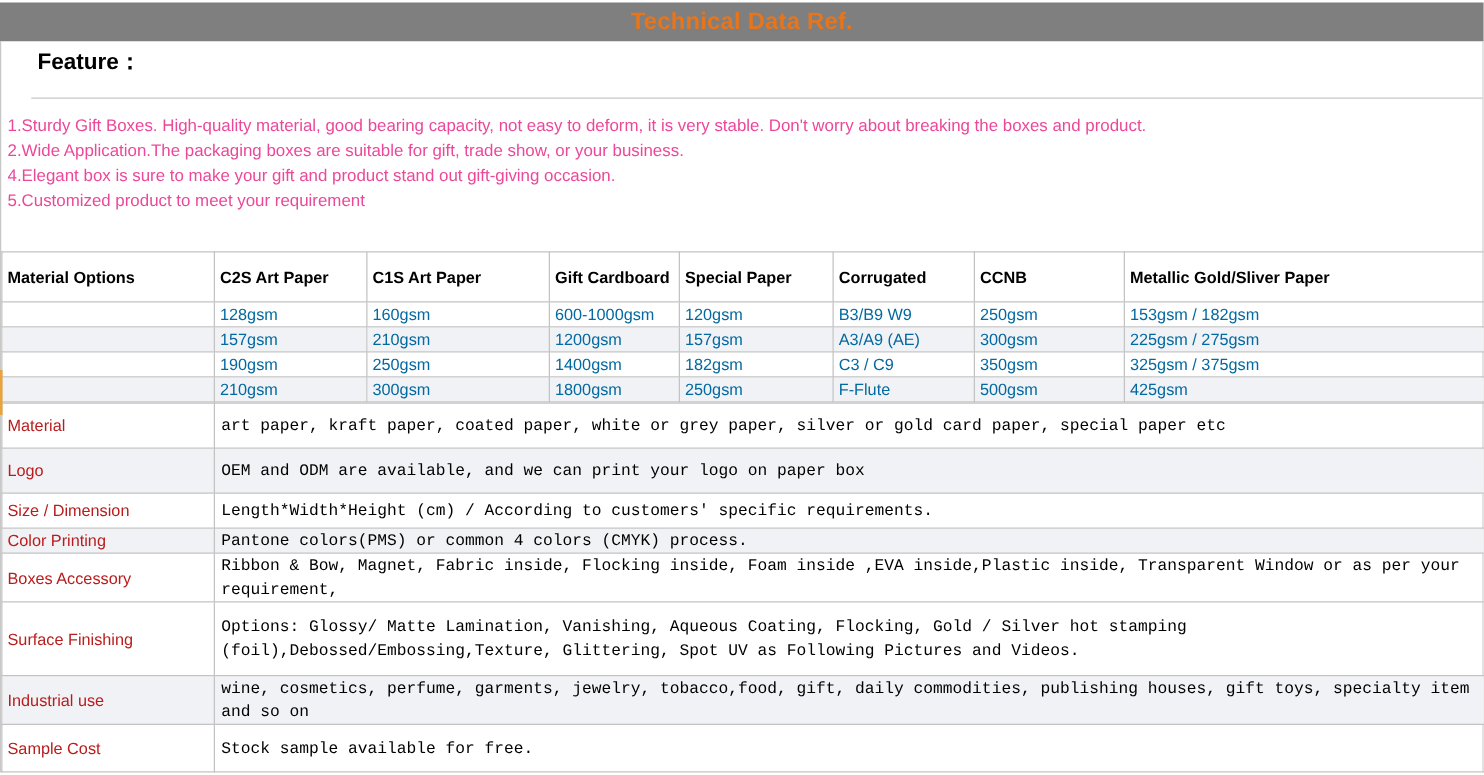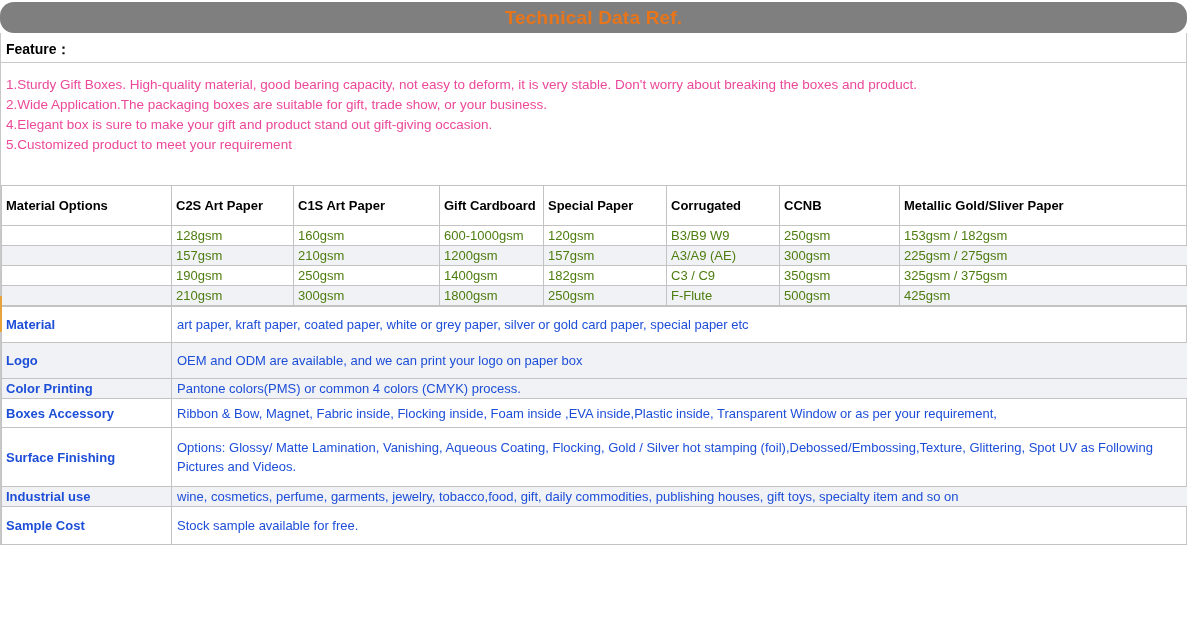--- a/index.html
+++ b/index.html
@@ -16,7 +16,6 @@
     text-align: center; line-height: 31px;
     font-size: 19px; font-weight: bold; color: #E8751A;
     letter-spacing: 0.2px;
-    border-radius: 14px;
   }
 
   .content { border-left: 1px solid #C8C8C8; border-right: 1px solid #C8C8C8; }

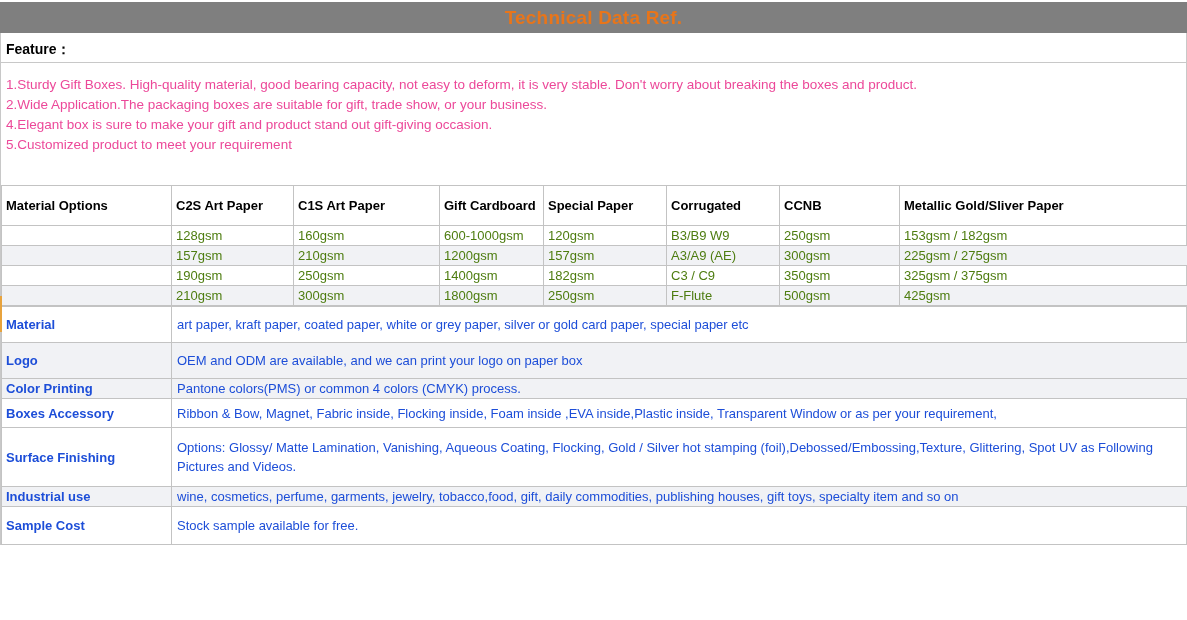--- a/index.html
+++ b/index.html
@@ -21,9 +21,9 @@
   .content { border-left: 1px solid #C8C8C8; border-right: 1px solid #C8C8C8; }
 
   .feature-head {
-    height: 30px; border-bottom: 1px solid #C8C8C8;
-    font-size: 14px; font-weight: bold; color: #000;
-    padding-left: 5px; line-height: 32px;
+    height: 46px; border-bottom: 1px solid #C8C8C8;
+    font-size: 18px; font-weight: bold; color: #000;
+    padding-left: 5px; line-height: 32px; margin-left: 24px;
   }
 
   .feature-list {

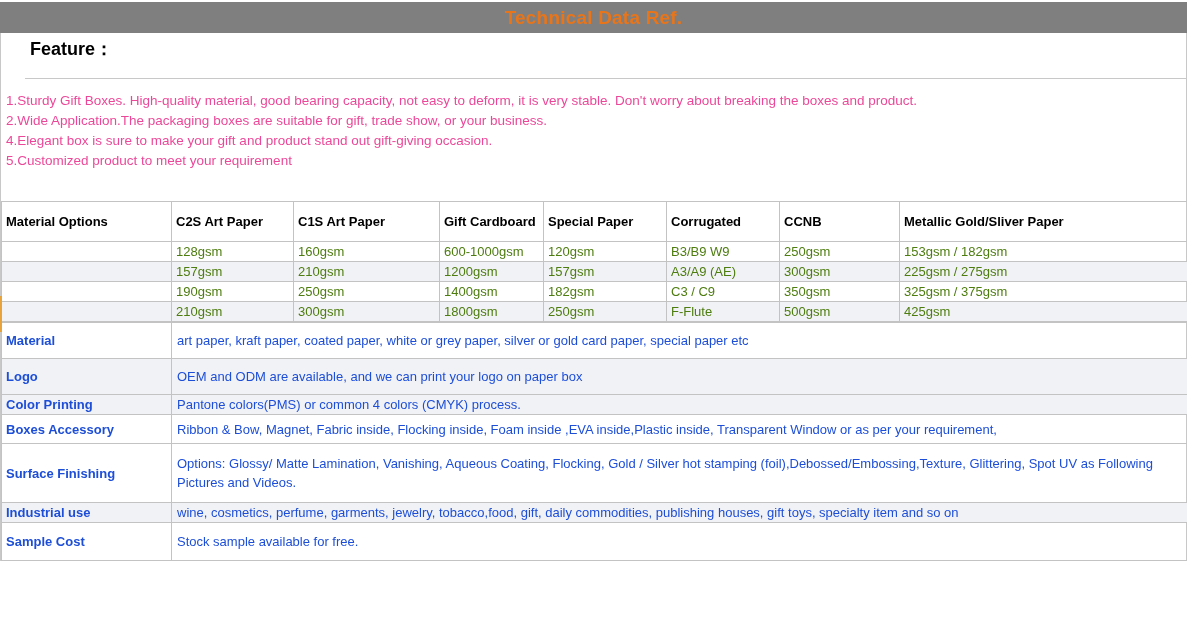--- a/index.html
+++ b/index.html
@@ -42,7 +42,7 @@
   }
   table.materials td {
     padding: 0 4px; height: 20px; white-space: nowrap; vertical-align: middle;
-    color: #4d7c0f;
+    color: #0369a1;
     margin-top: 16px;
   }
 

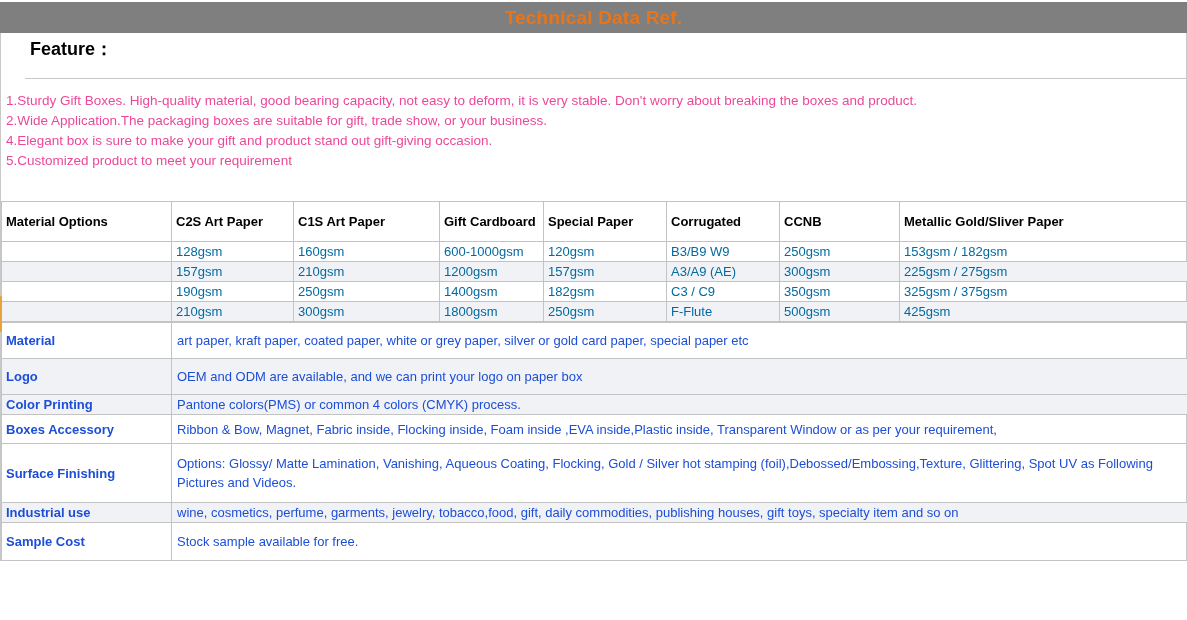--- a/index.html
+++ b/index.html
@@ -48,7 +48,7 @@
 
   table.details { font-size: 13px; }
   table.details td.lbl {
-    font-weight: bold; color: #1d4ed8; padding: 0 4px; vertical-align: middle;
+    font-weight: normal; color: #b91c1c; padding: 0 4px; vertical-align: middle;
   }
   table.details td.val {
     padding: 0 5px; vertical-align: middle; color: #1d4ed8; line-height: 19px;

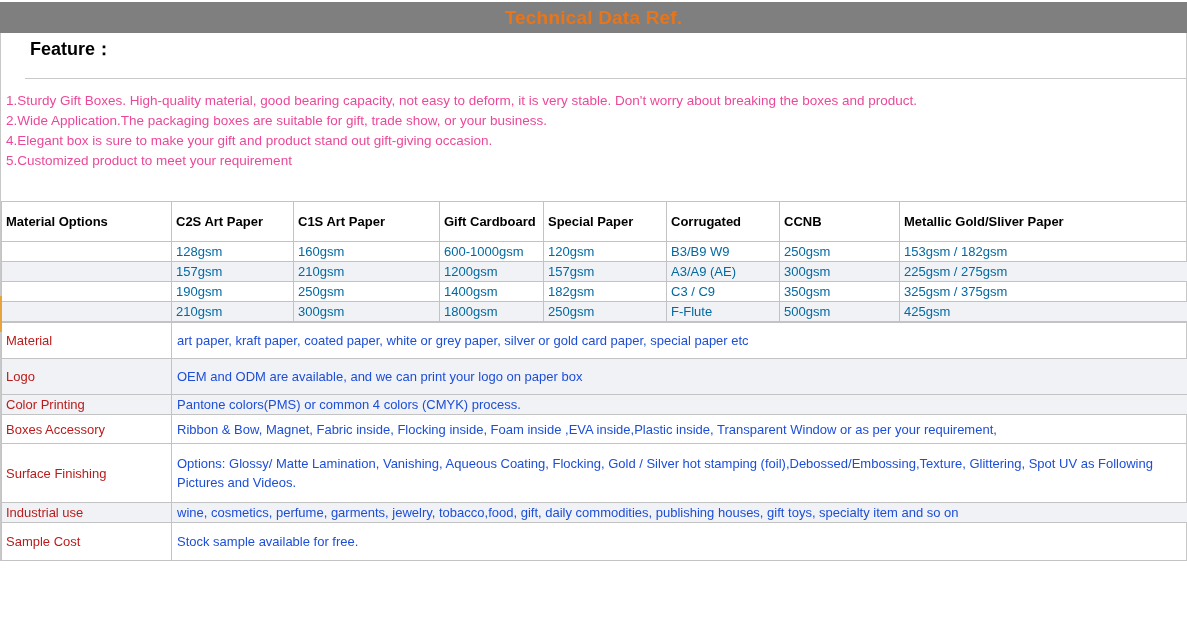--- a/index.html
+++ b/index.html
@@ -51,7 +51,7 @@
     font-weight: normal; color: #b91c1c; padding: 0 4px; vertical-align: middle;
   }
   table.details td.val {
-    padding: 0 5px; vertical-align: middle; color: #1d4ed8; line-height: 19px;
+    padding: 0 5px; vertical-align: middle; color: #000000; line-height: 19px; font-family: Liberation Mono, monospace;
   }
 
   .alt { background: #F1F2F5; }

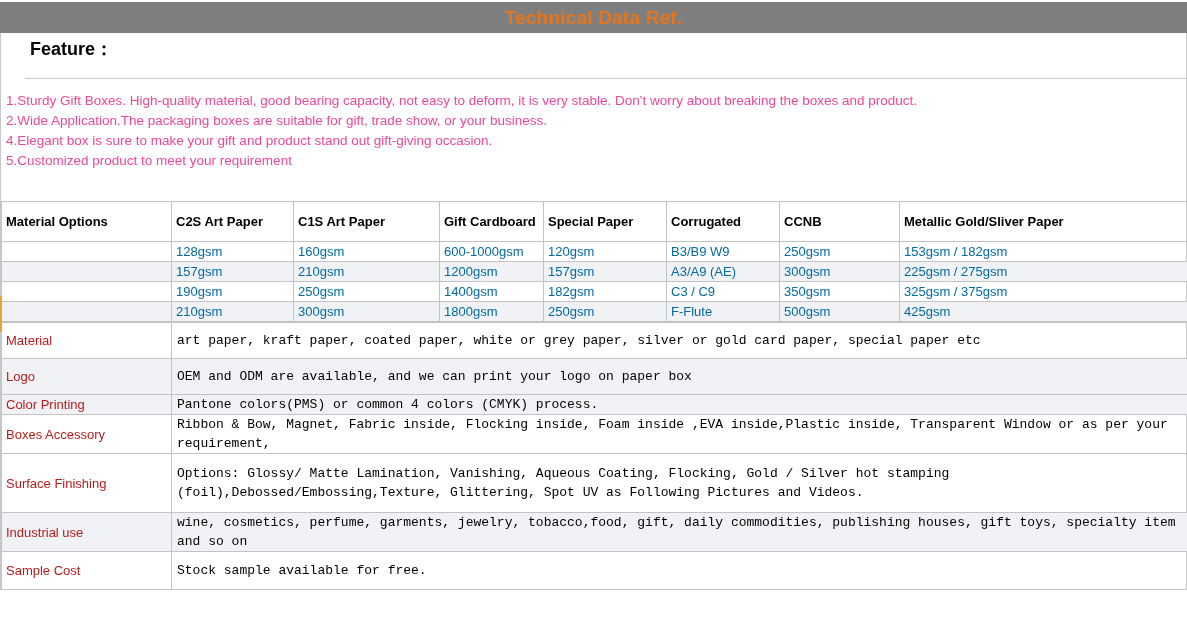--- a/index.html
+++ b/index.html
@@ -162,6 +162,10 @@
         <td class="lbl">Logo</td>
         <td class="val">OEM and ODM are available, and we can print your logo on paper box</td>
       </tr>
+      <tr style="height:28px">
+        <td class="lbl">Size / Dimension</td>
+        <td class="val">Length*Width*Height (cm) / According to customers' specific requirements.</td>
+      </tr>
       <tr class="alt" style="height:15px">
         <td class="lbl">Color Printing</td>
         <td class="val">Pantone colors(PMS) or common 4 colors (CMYK) process.</td>

